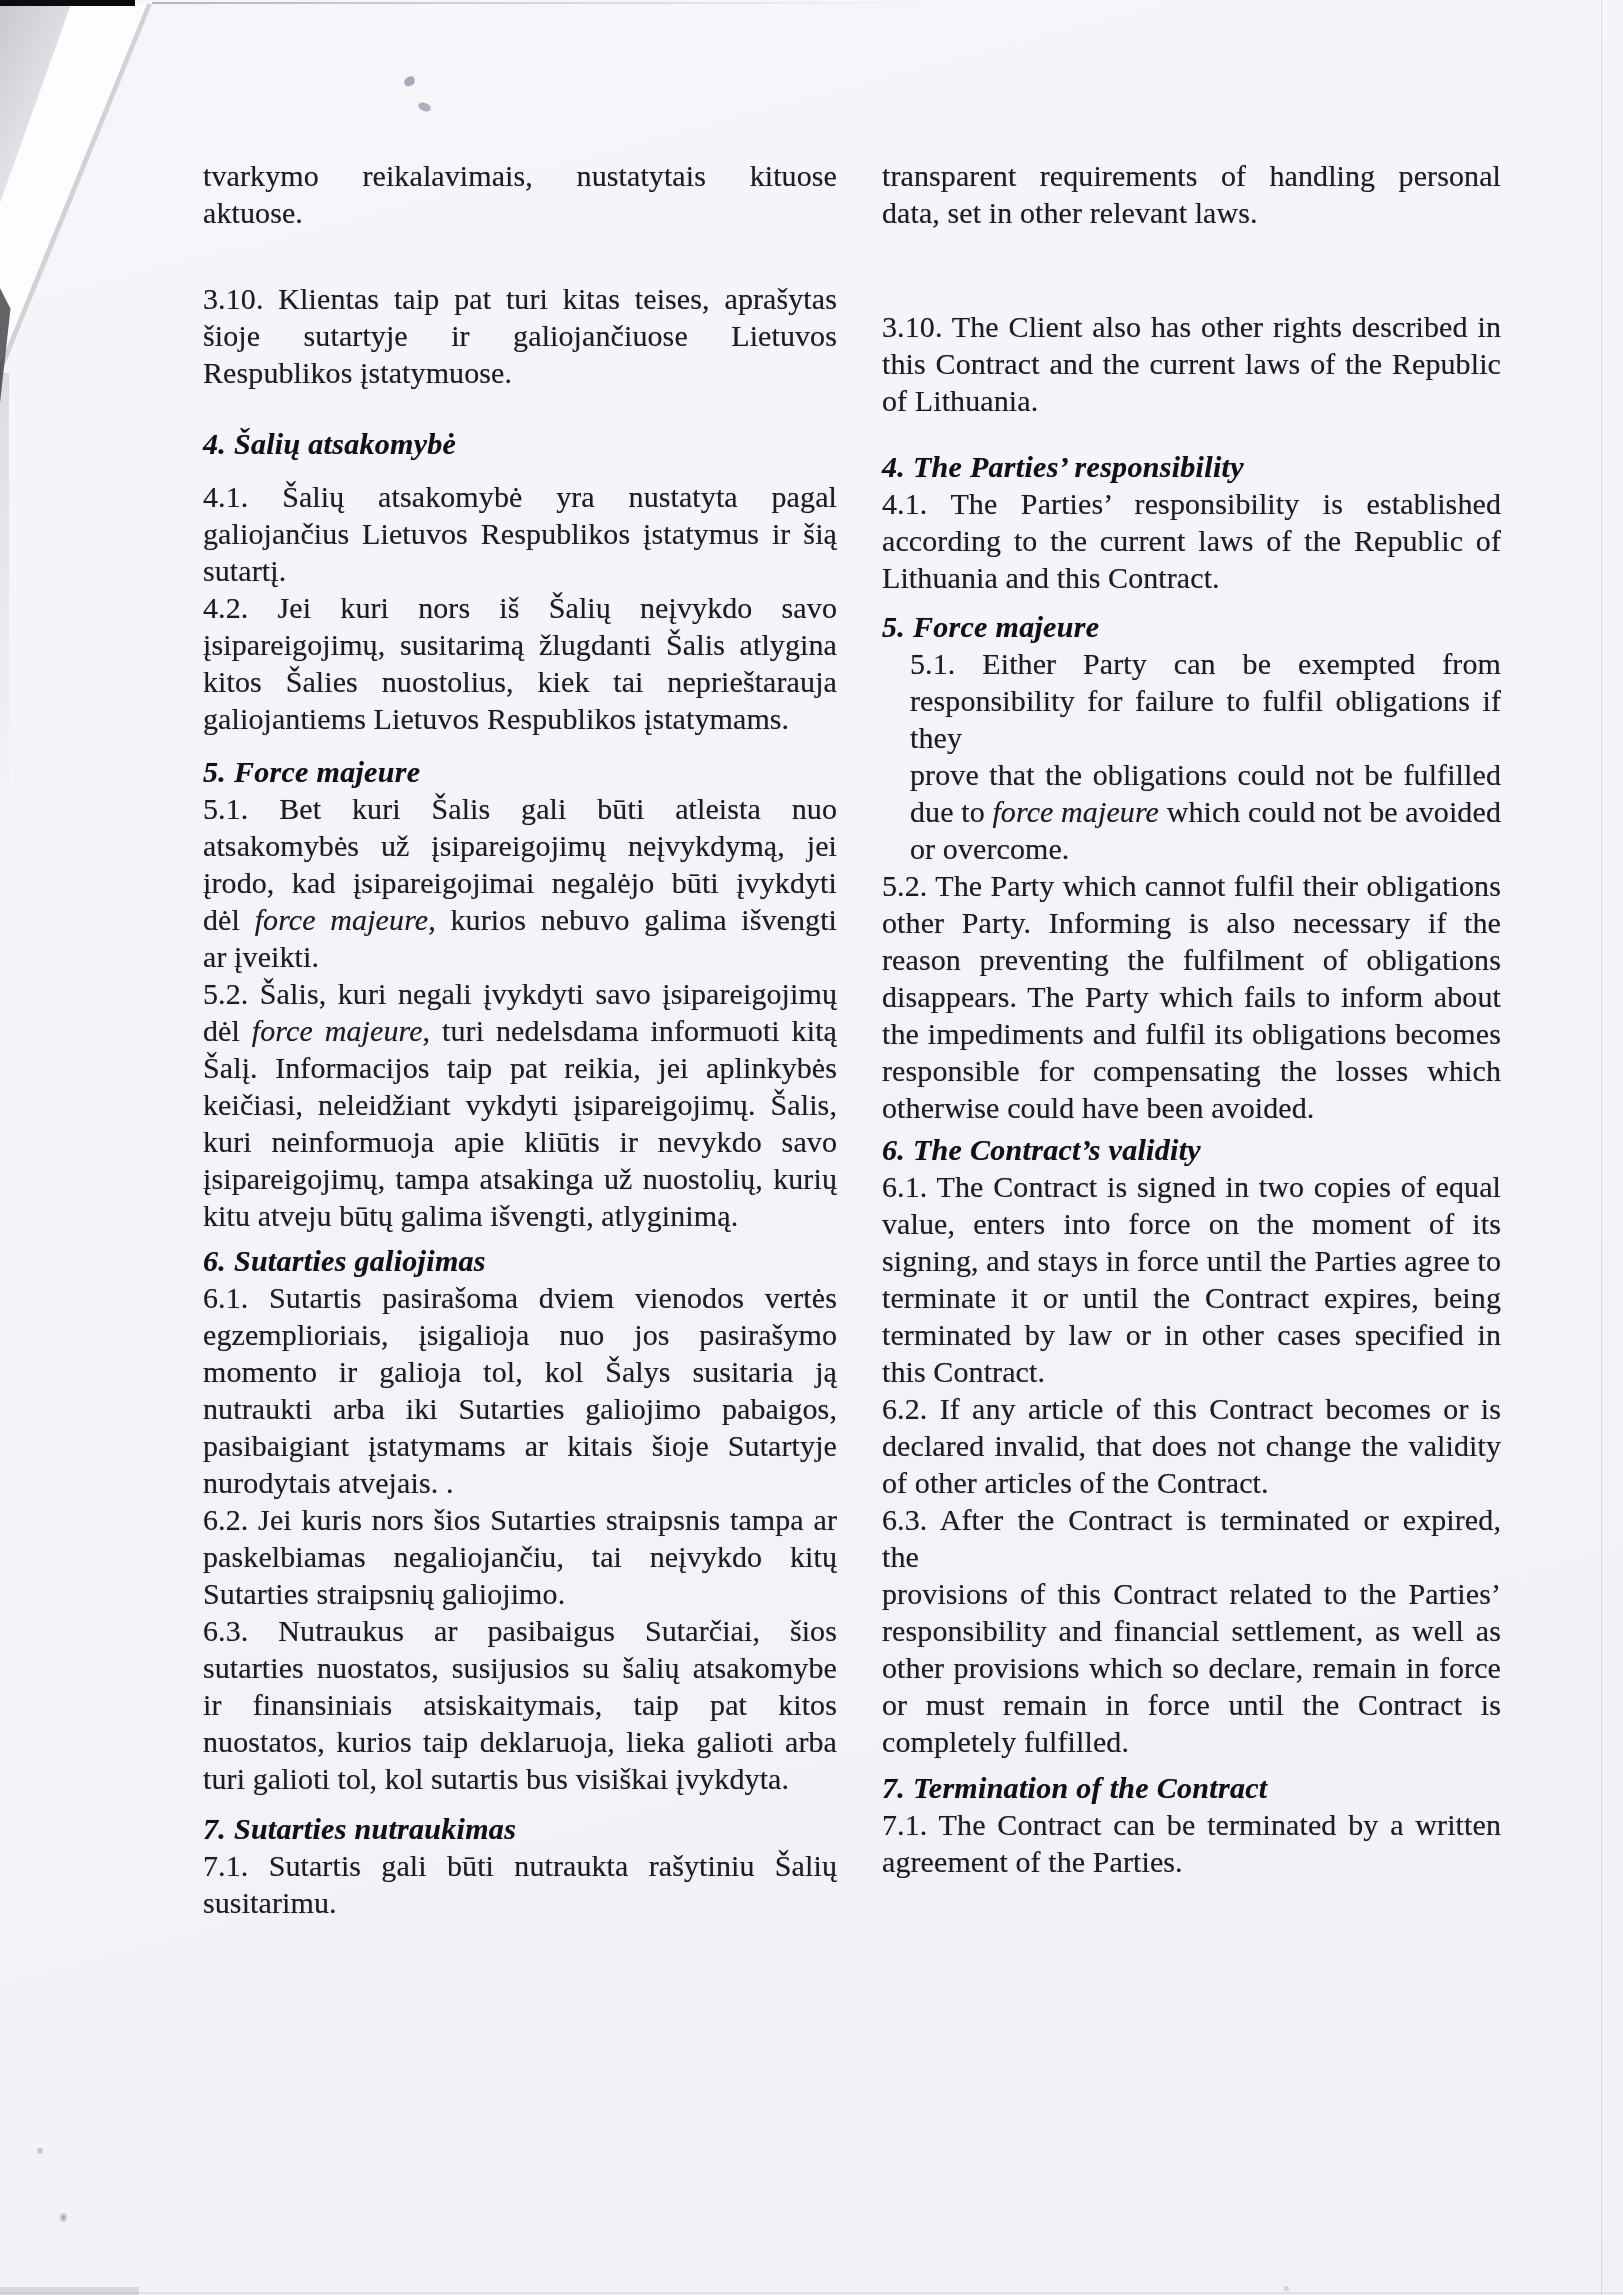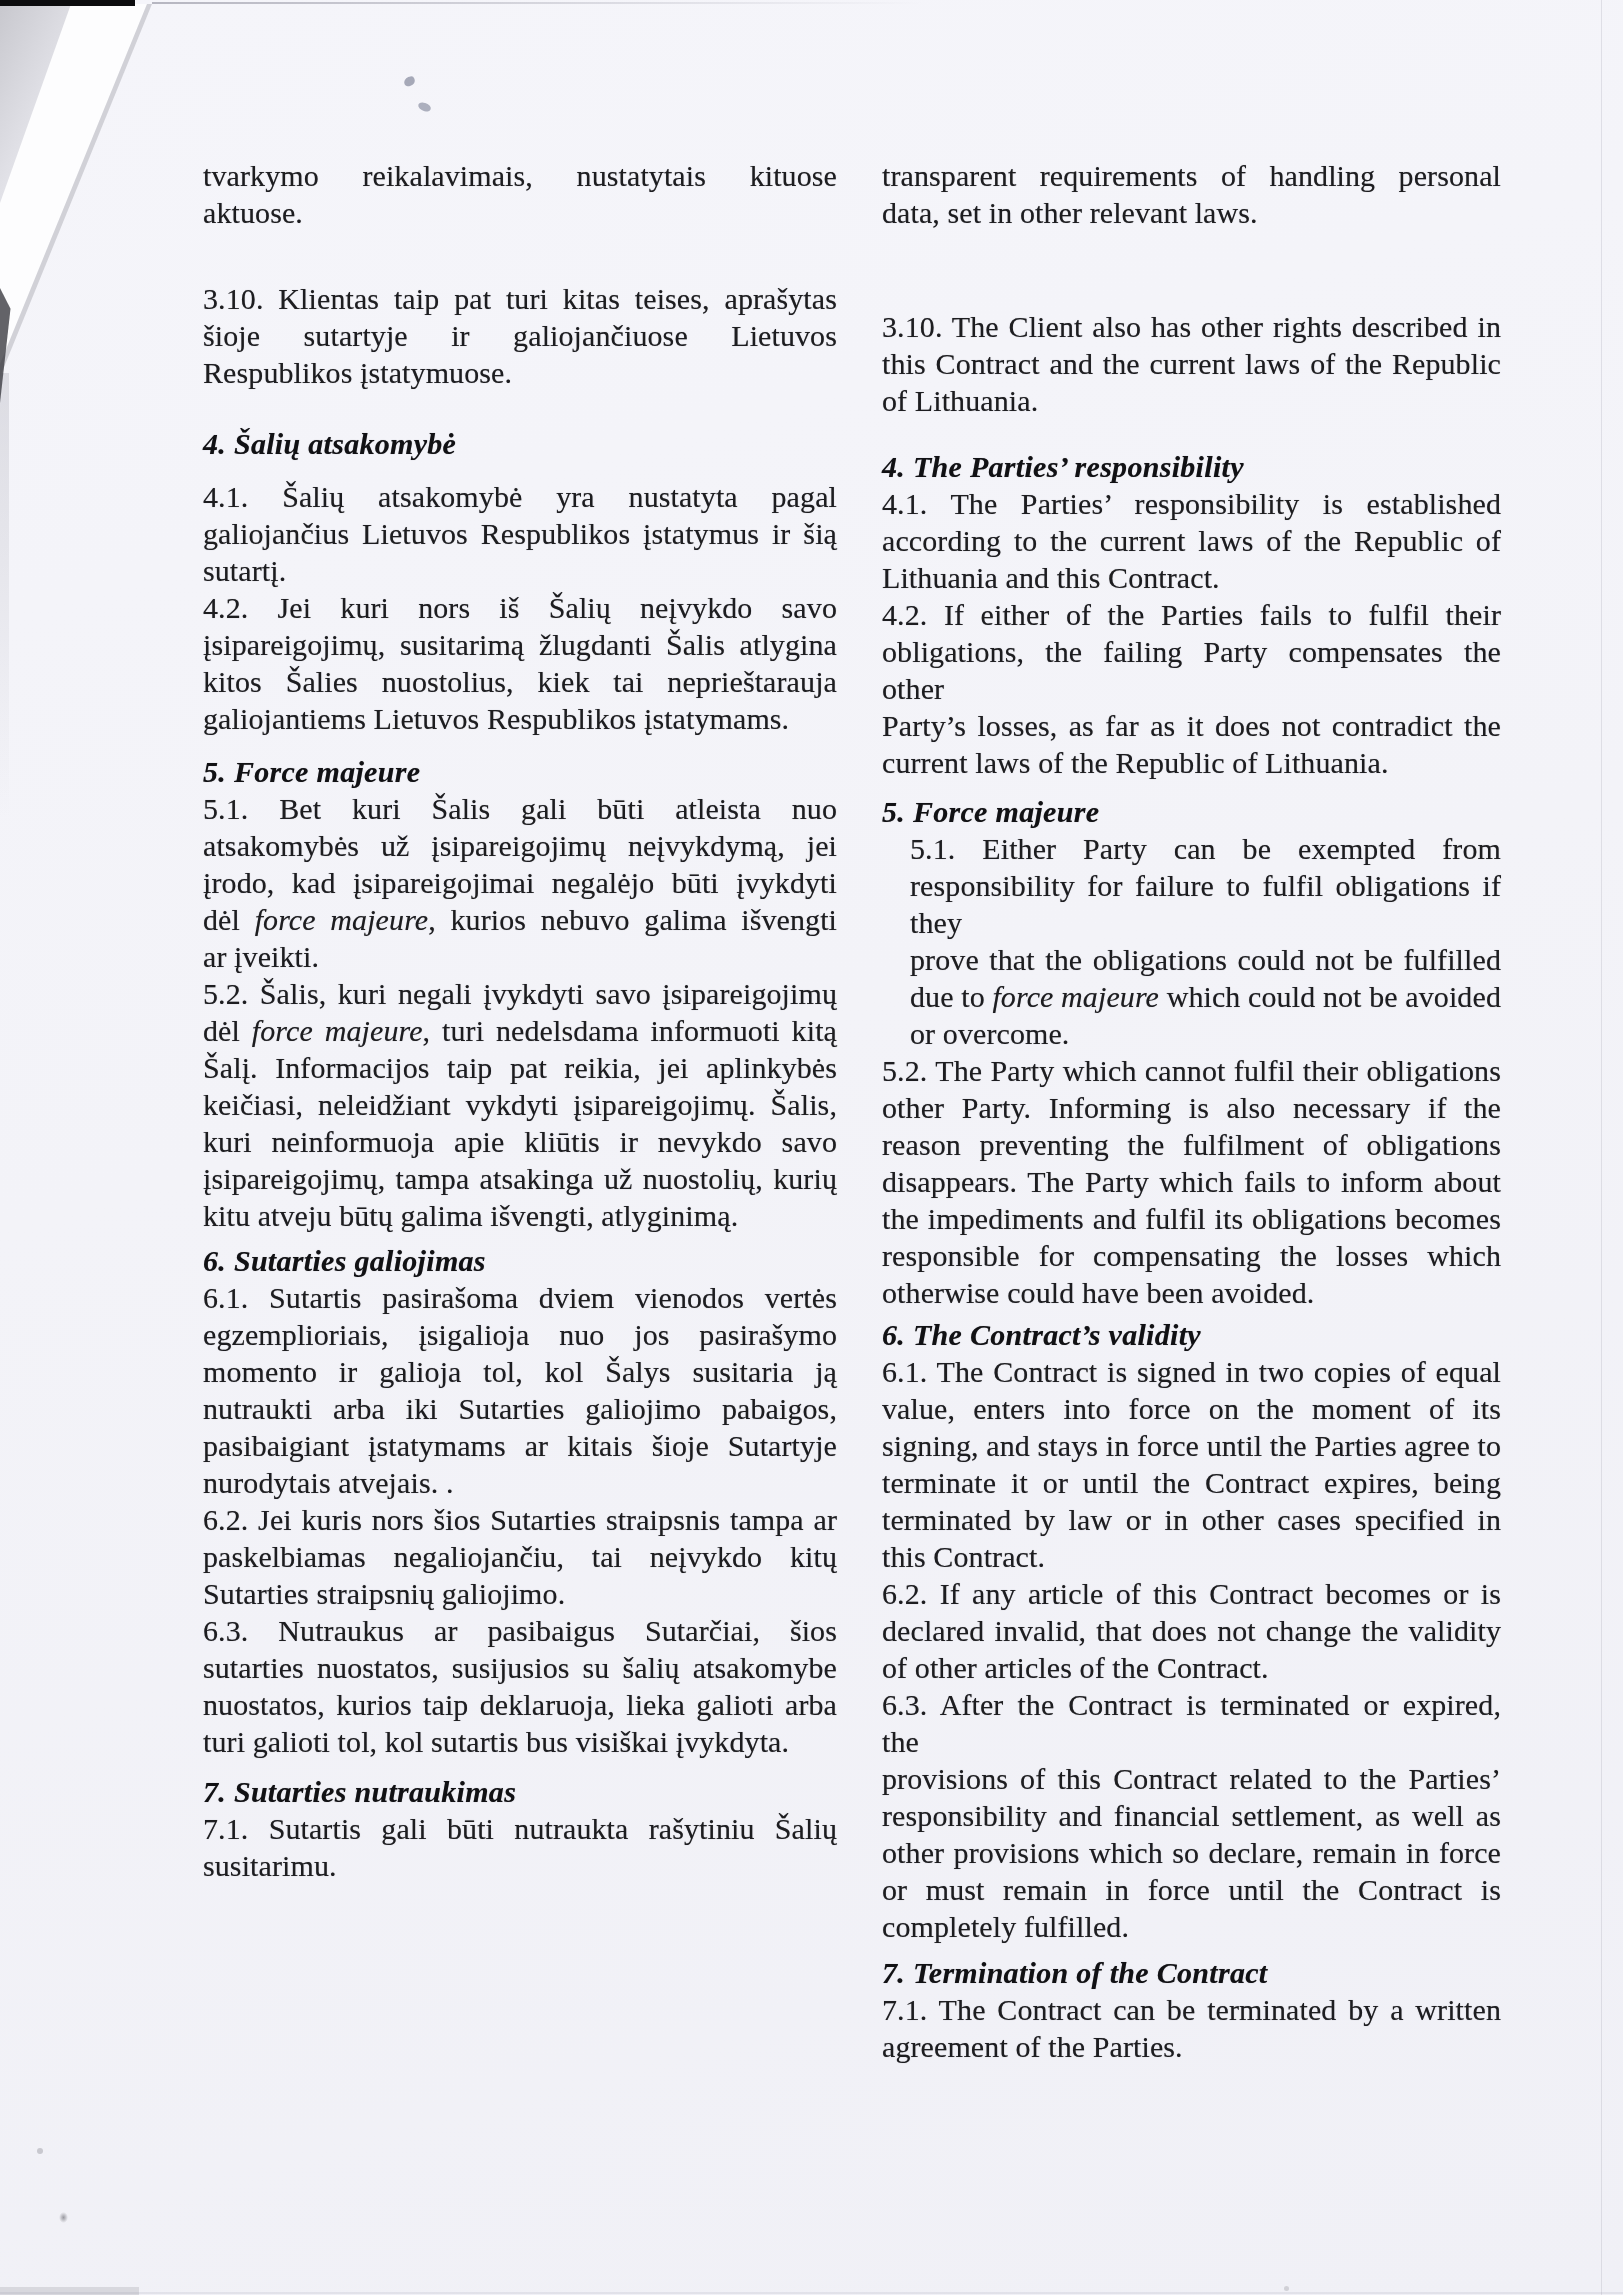--- a/index.html
+++ b/index.html
@@ -173,12 +173,6 @@
       <div class="line">according to the current laws of the Republic of</div>
       <div class="line last">Lithuania and this Contract.</div>
     </div>
-    <div class="block para" style="margin-top: 0px;">
-      <div class="line">4.2. If either of the Parties fails to fulfil their</div>
-      <div class="line">obligations, the failing Party compensates the other</div>
-      <div class="line">Party’s losses, as far as it does not contradict the</div>
-      <div class="line last">current laws of the Republic of Lithuania.</div>
-    </div>
     <div class="block heading" style="margin-top: 12.4px;">
       <div class="line last">5. Force majeure</div>
     </div>

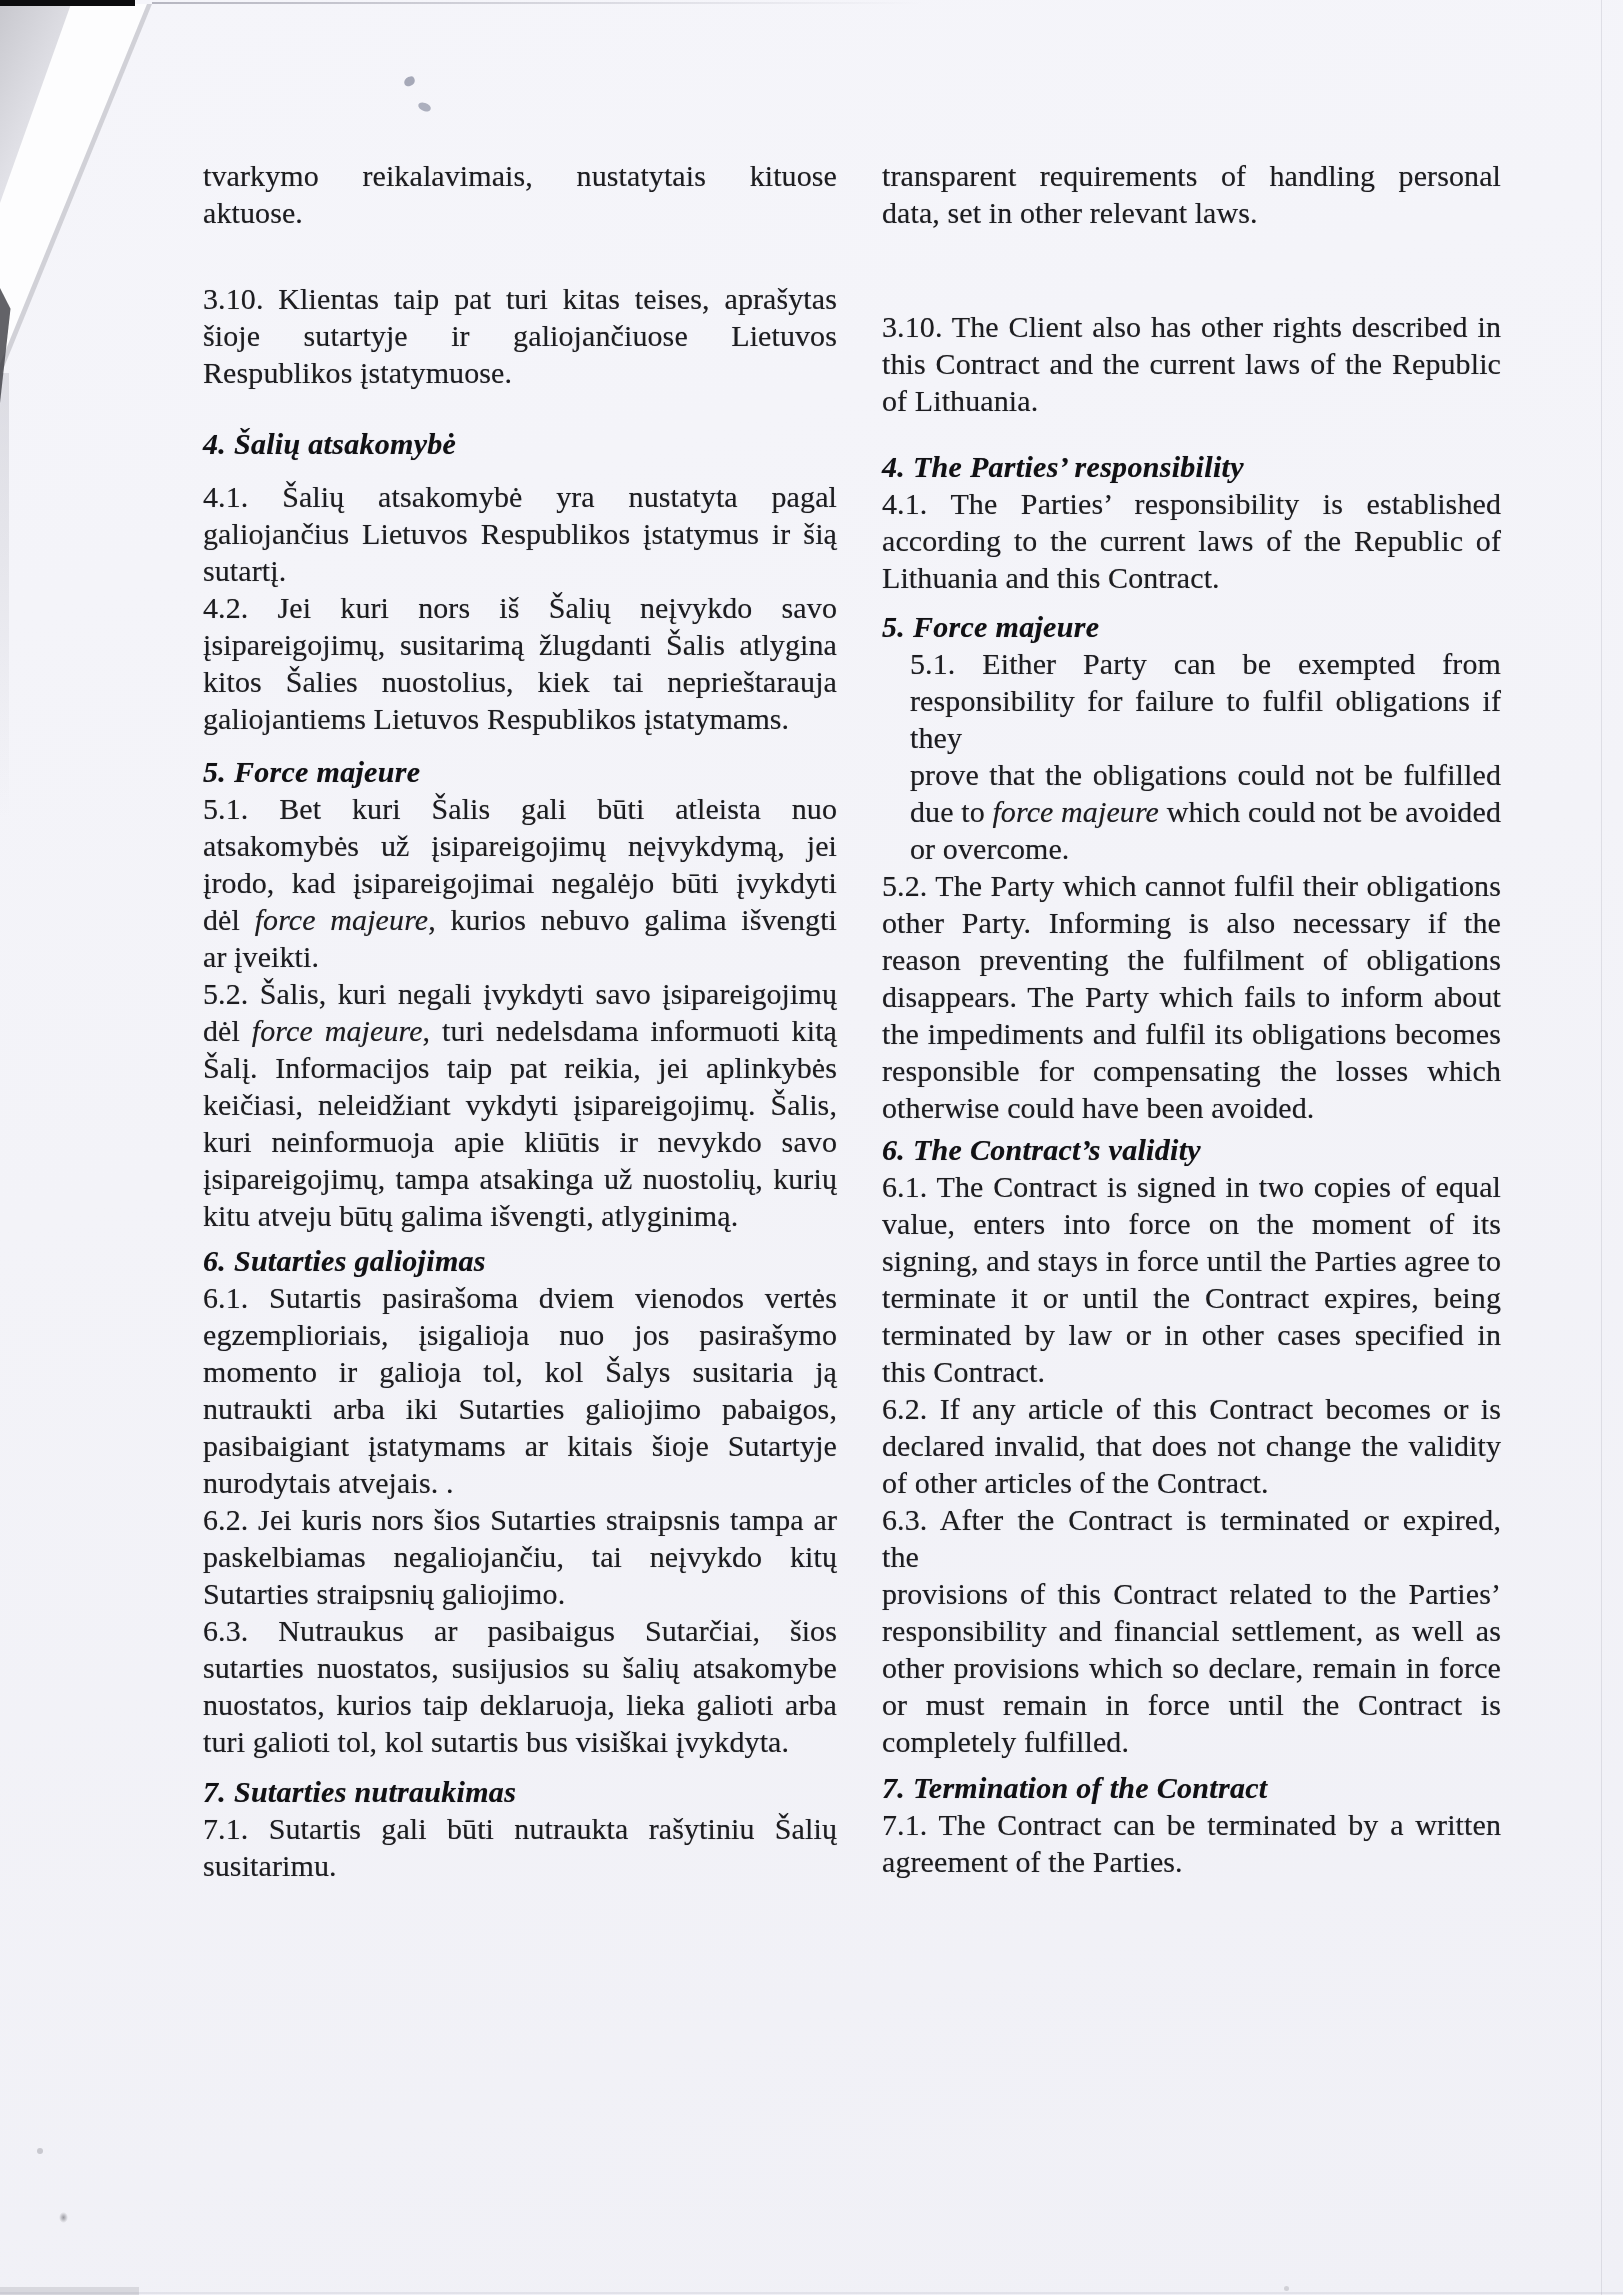--- a/index.html
+++ b/index.html
@@ -144,6 +144,7 @@
     <div class="block para" style="margin-top: 0px;">
       <div class="line">6.3. Nutraukus ar pasibaigus Sutarčiai, šios</div>
       <div class="line">sutarties nuostatos, susijusios su šalių atsakomybe</div>
+      <div class="line">ir finansiniais atsiskaitymais, taip pat kitos</div>
       <div class="line">nuostatos, kurios taip deklaruoja, lieka galioti arba</div>
       <div class="line last">turi galioti tol, kol sutartis bus visiškai įvykdyta.</div>
     </div>

